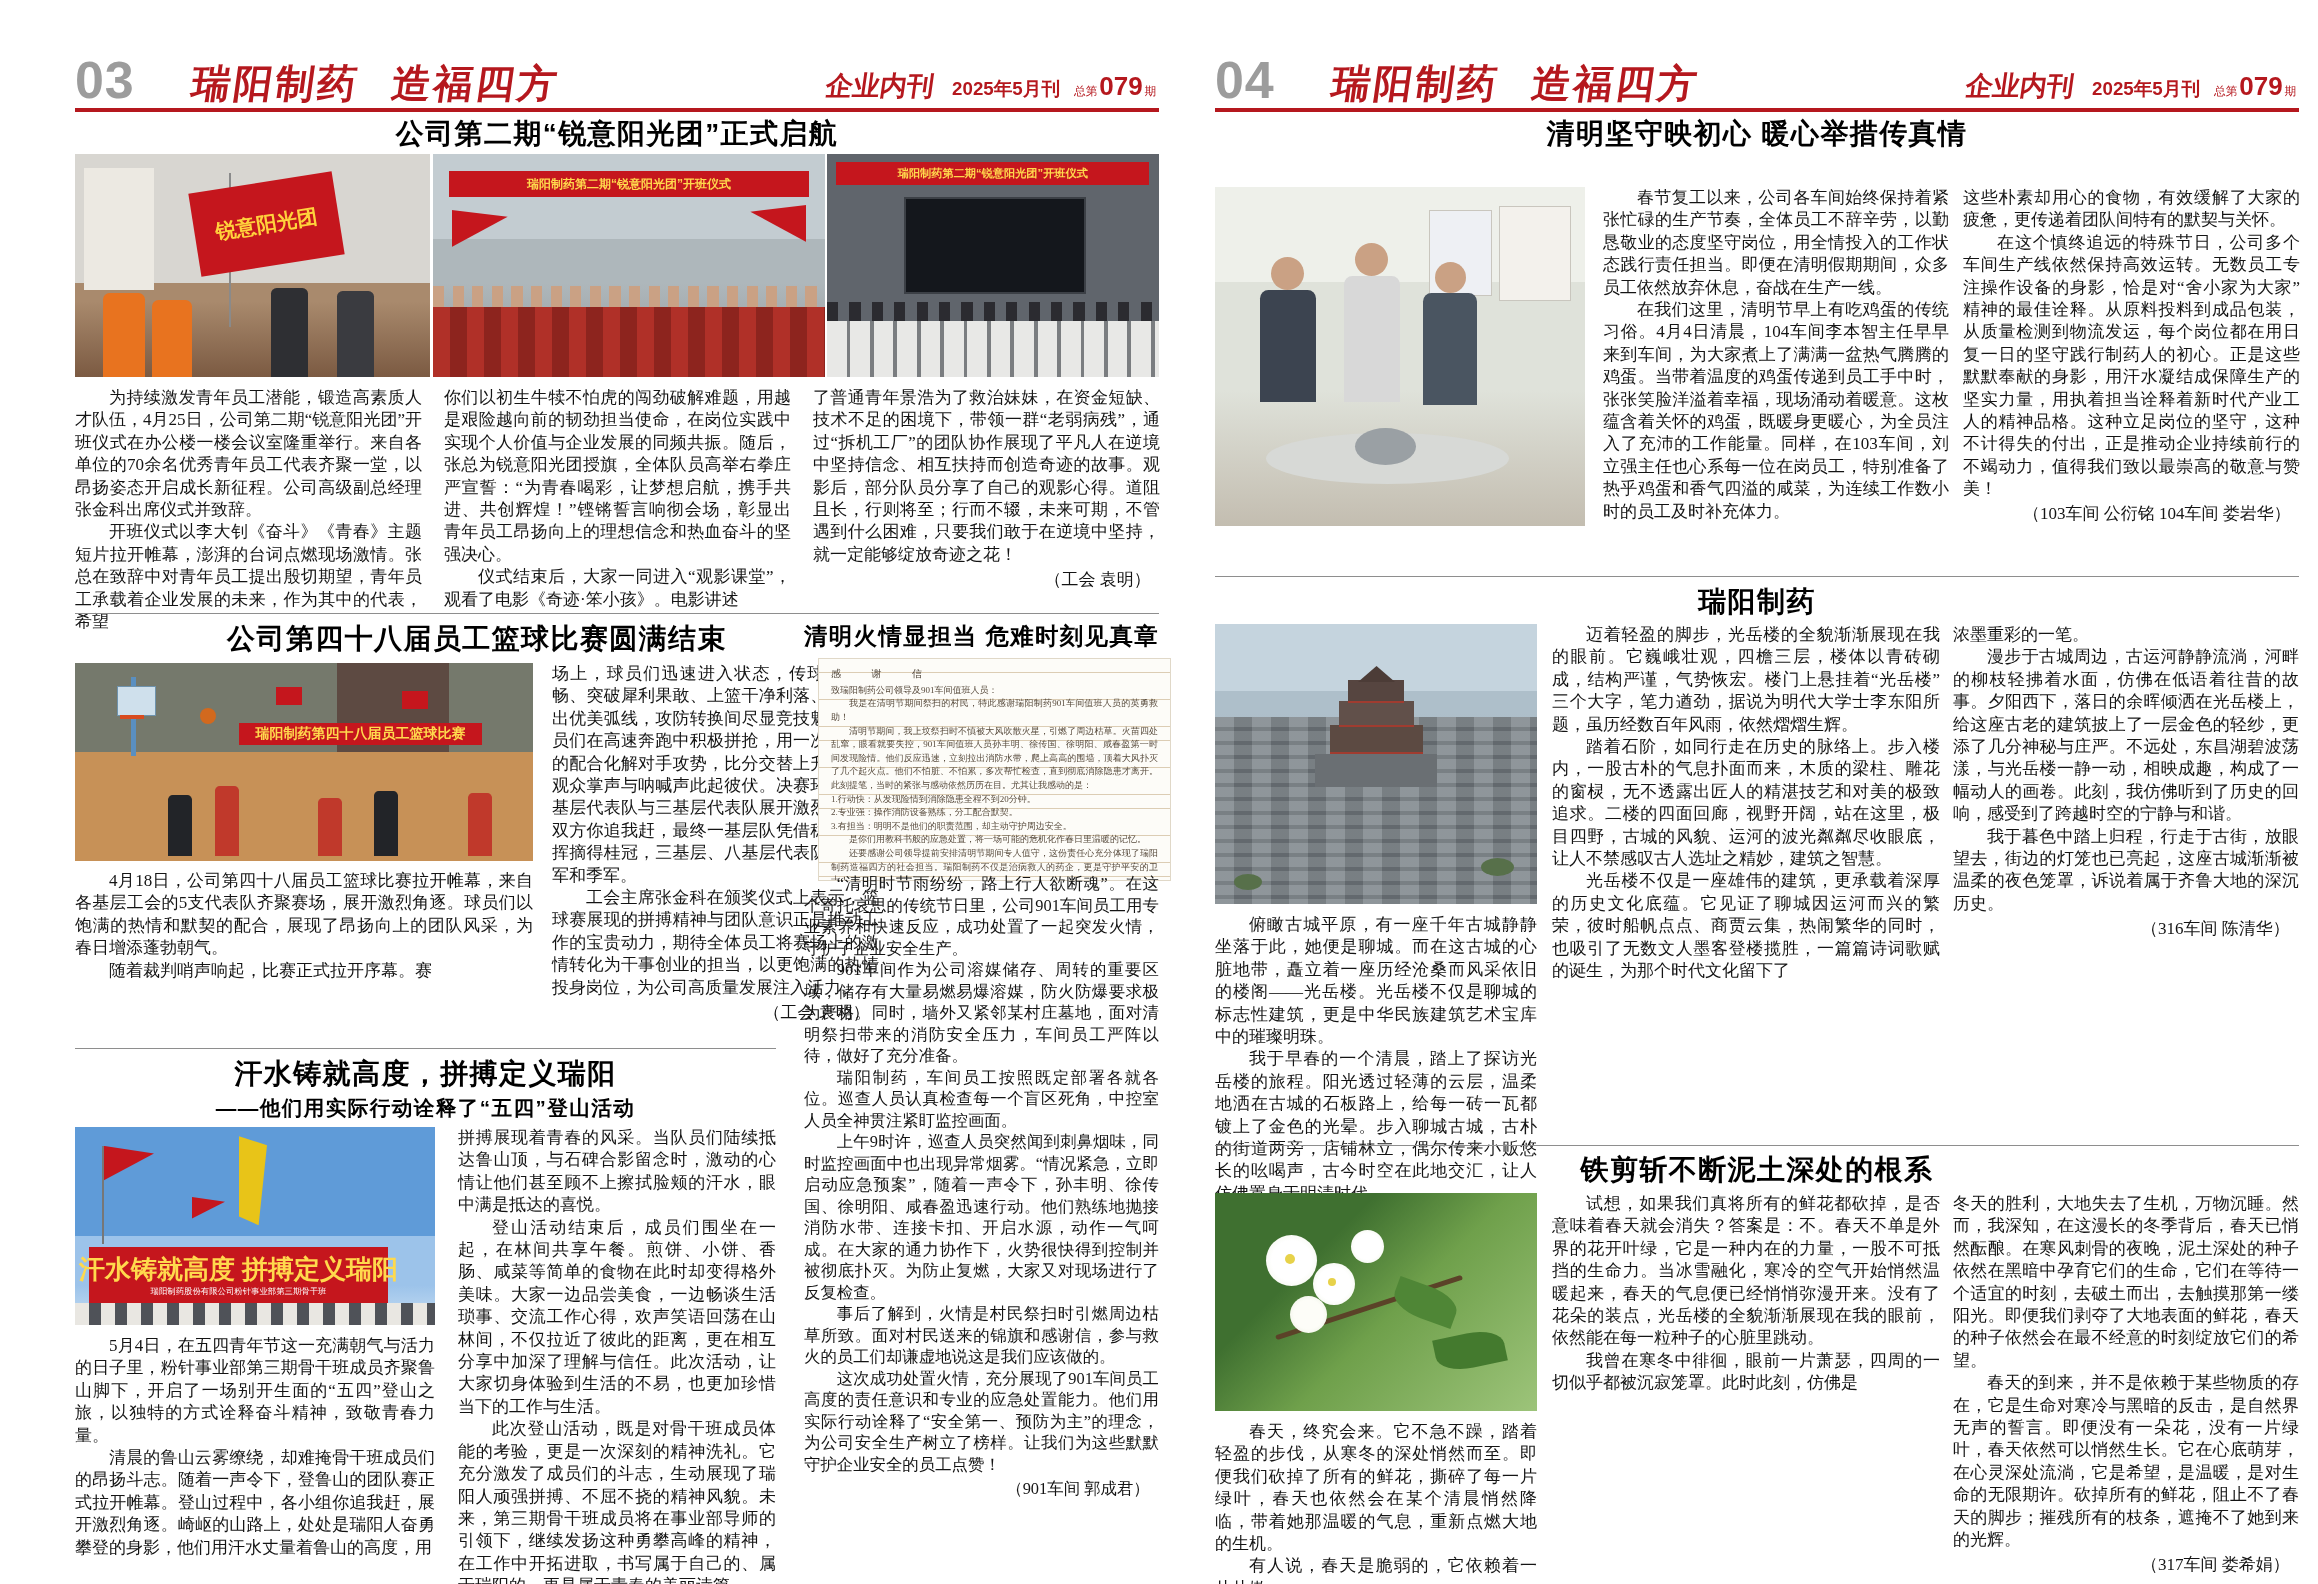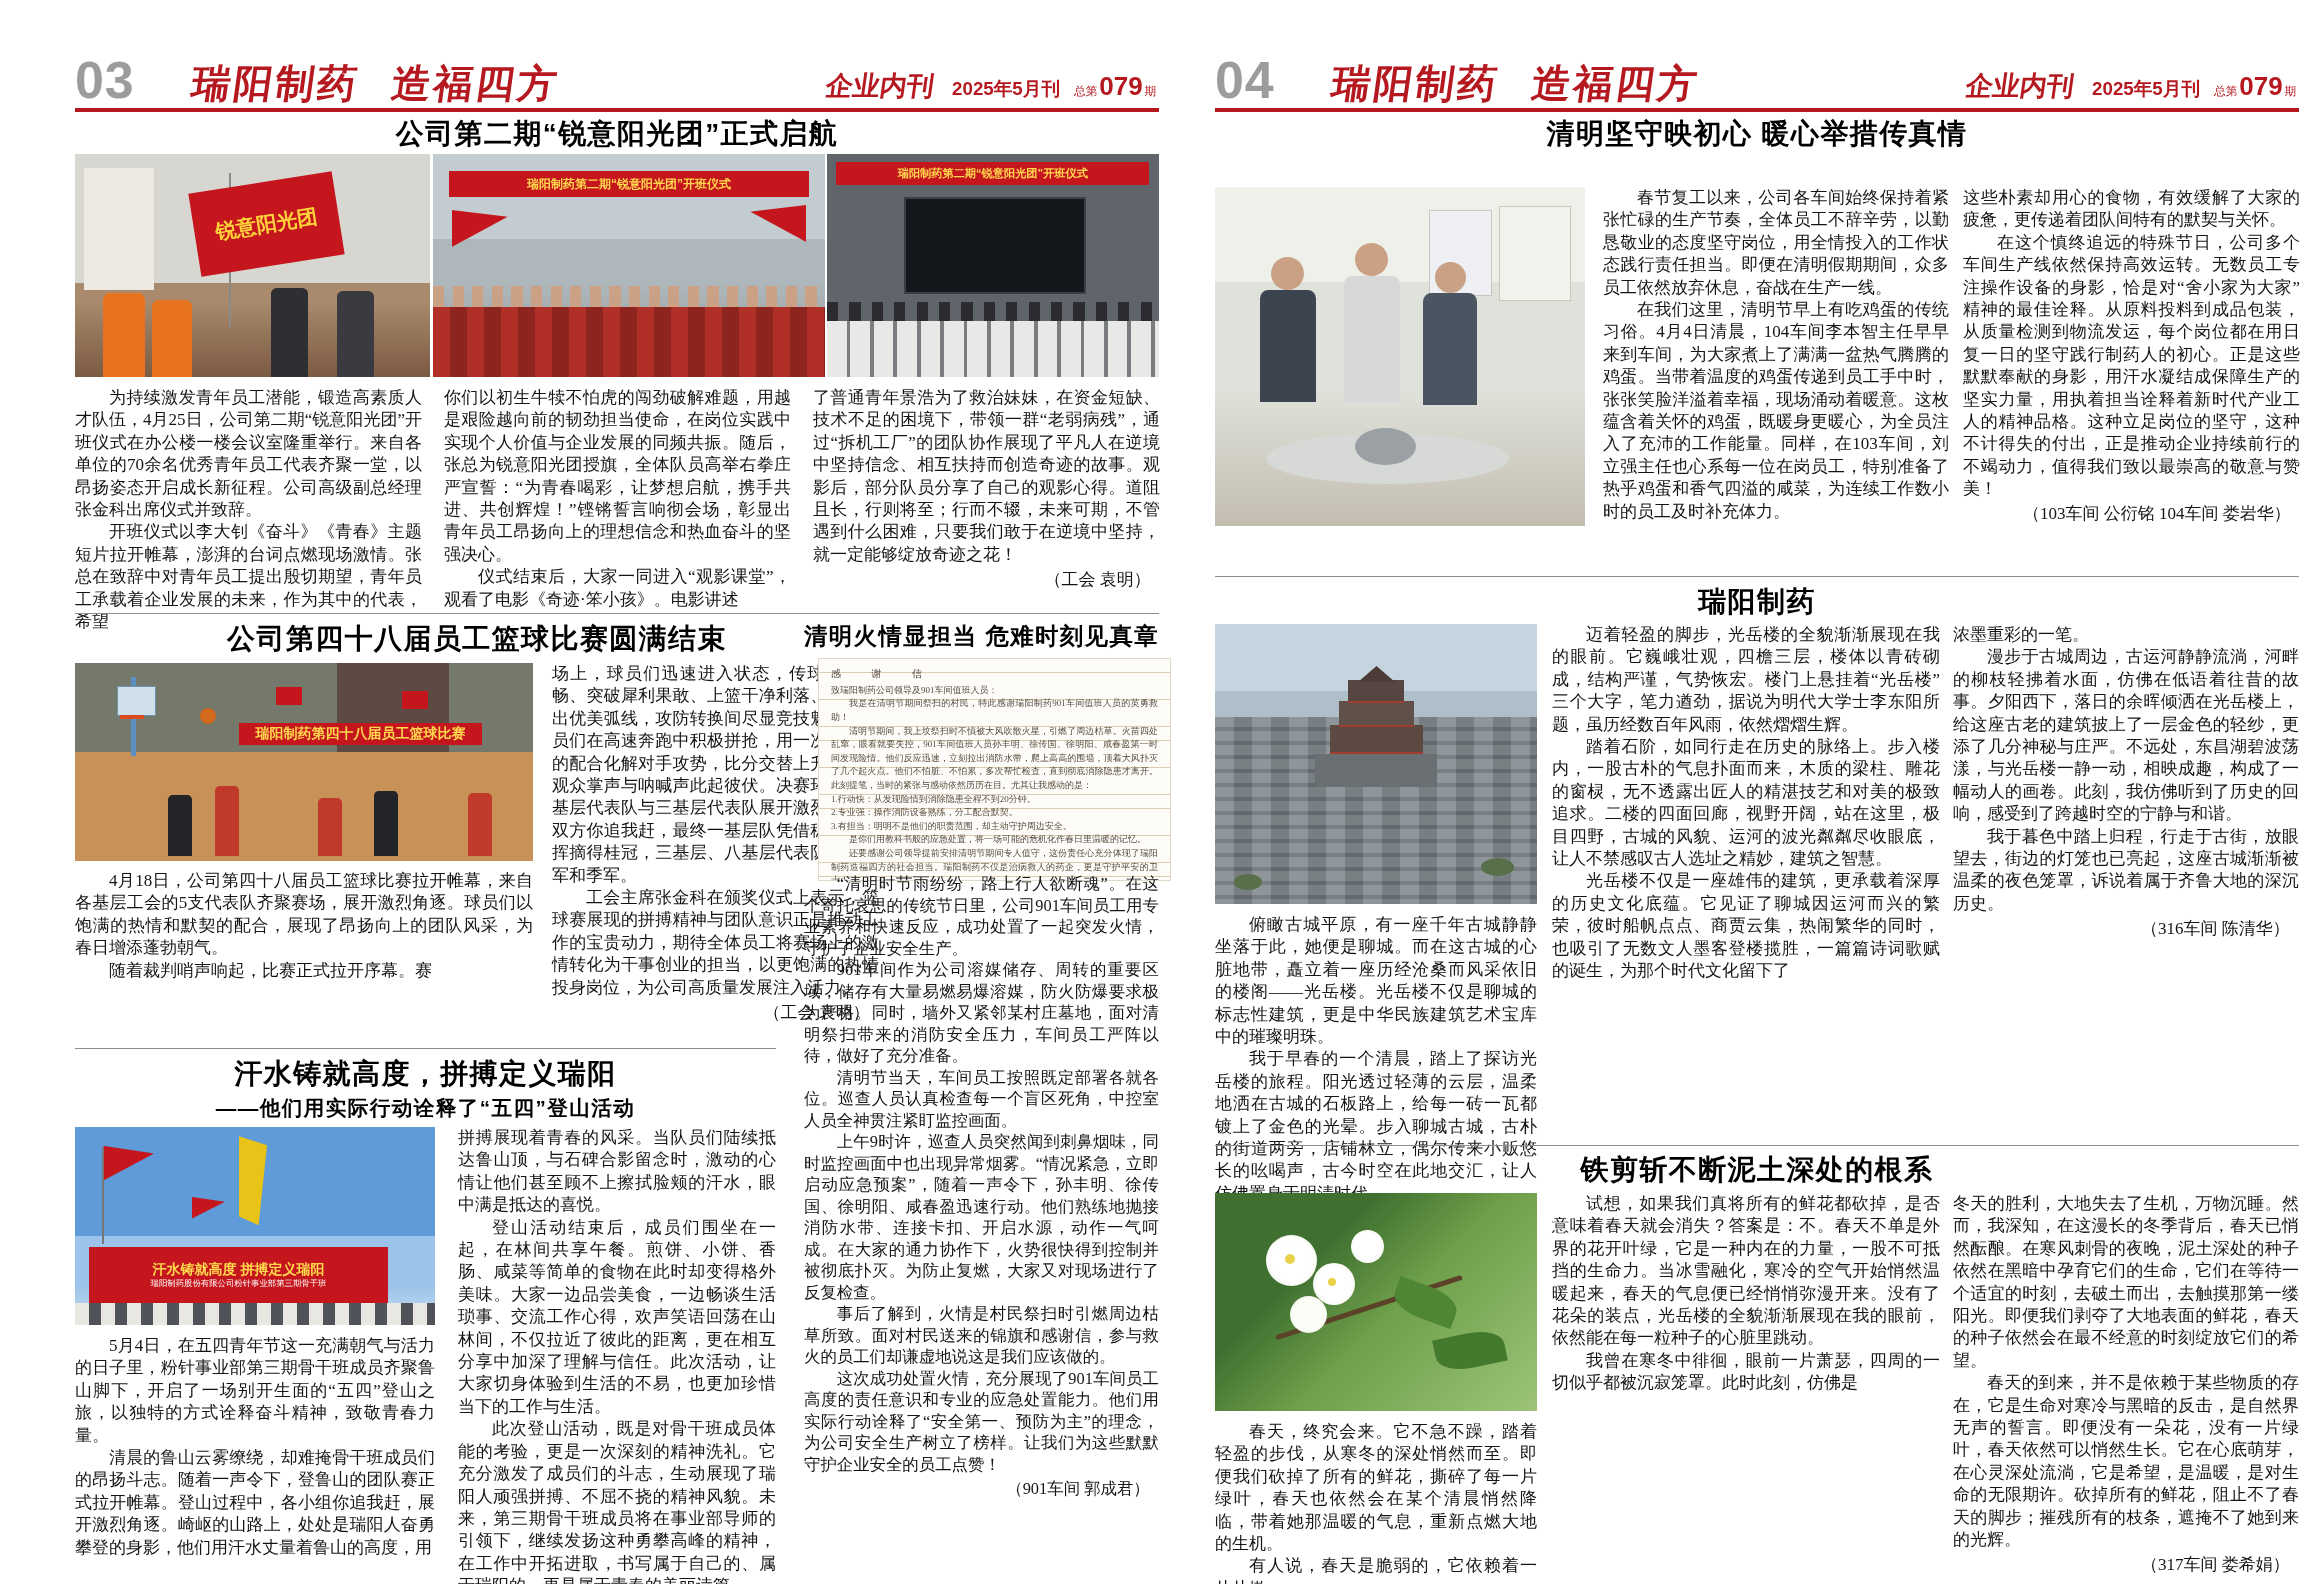--- a/index.html
+++ b/index.html
@@ -209,7 +209,7 @@
     <div class="body35">
       <p class="para">“清明时节雨纷纷，路上行人欲断魂”。在这个寄托哀思的传统节日里，公司901车间员工用专业素养和快速反应，成功处置了一起突发火情，守护了企业安全生产。</p>
       <p class="para">901车间作为公司溶媒储存、周转的重要区域，储存有大量易燃易爆溶媒，防火防爆要求极为严格。同时，墙外又紧邻某村庄墓地，面对清明祭扫带来的消防安全压力，车间员工严阵以待，做好了充分准备。</p>
-      <p class="para">清明节当天，车间员工按照既定部署各就各位。巡查人员认真检查每一个盲区死角，中控室人员全神贯注紧盯监控画面。</p>
+      <p class="para">瑞阳制药，车间员工按照既定部署各就各位。巡查人员认真检查每一个盲区死角，中控室人员全神贯注紧盯监控画面。</p>
       <p class="para">上午9时许，巡查人员突然闻到刺鼻烟味，同时监控画面中也出现异常烟雾。“情况紧急，立即启动应急预案”，随着一声令下，孙丰明、徐传国、徐明阳、咸春盈迅速行动。他们熟练地抛接消防水带、连接卡扣、开启水源，动作一气呵成。在大家的通力协作下，火势很快得到控制并被彻底扑灭。为防止复燃，大家又对现场进行了反复检查。</p>
       <p class="para">事后了解到，火情是村民祭扫时引燃周边枯草所致。面对村民送来的锦旗和感谢信，参与救火的员工们却谦虚地说这是我们应该做的。</p>
       <p class="para">这次成功处置火情，充分展现了901车间员工高度的责任意识和专业的应急处置能力。他们用实际行动诠释了“安全第一、预防为主”的理念，为公司安全生产树立了榜样。让我们为这些默默守护企业安全的员工点赞！</p>

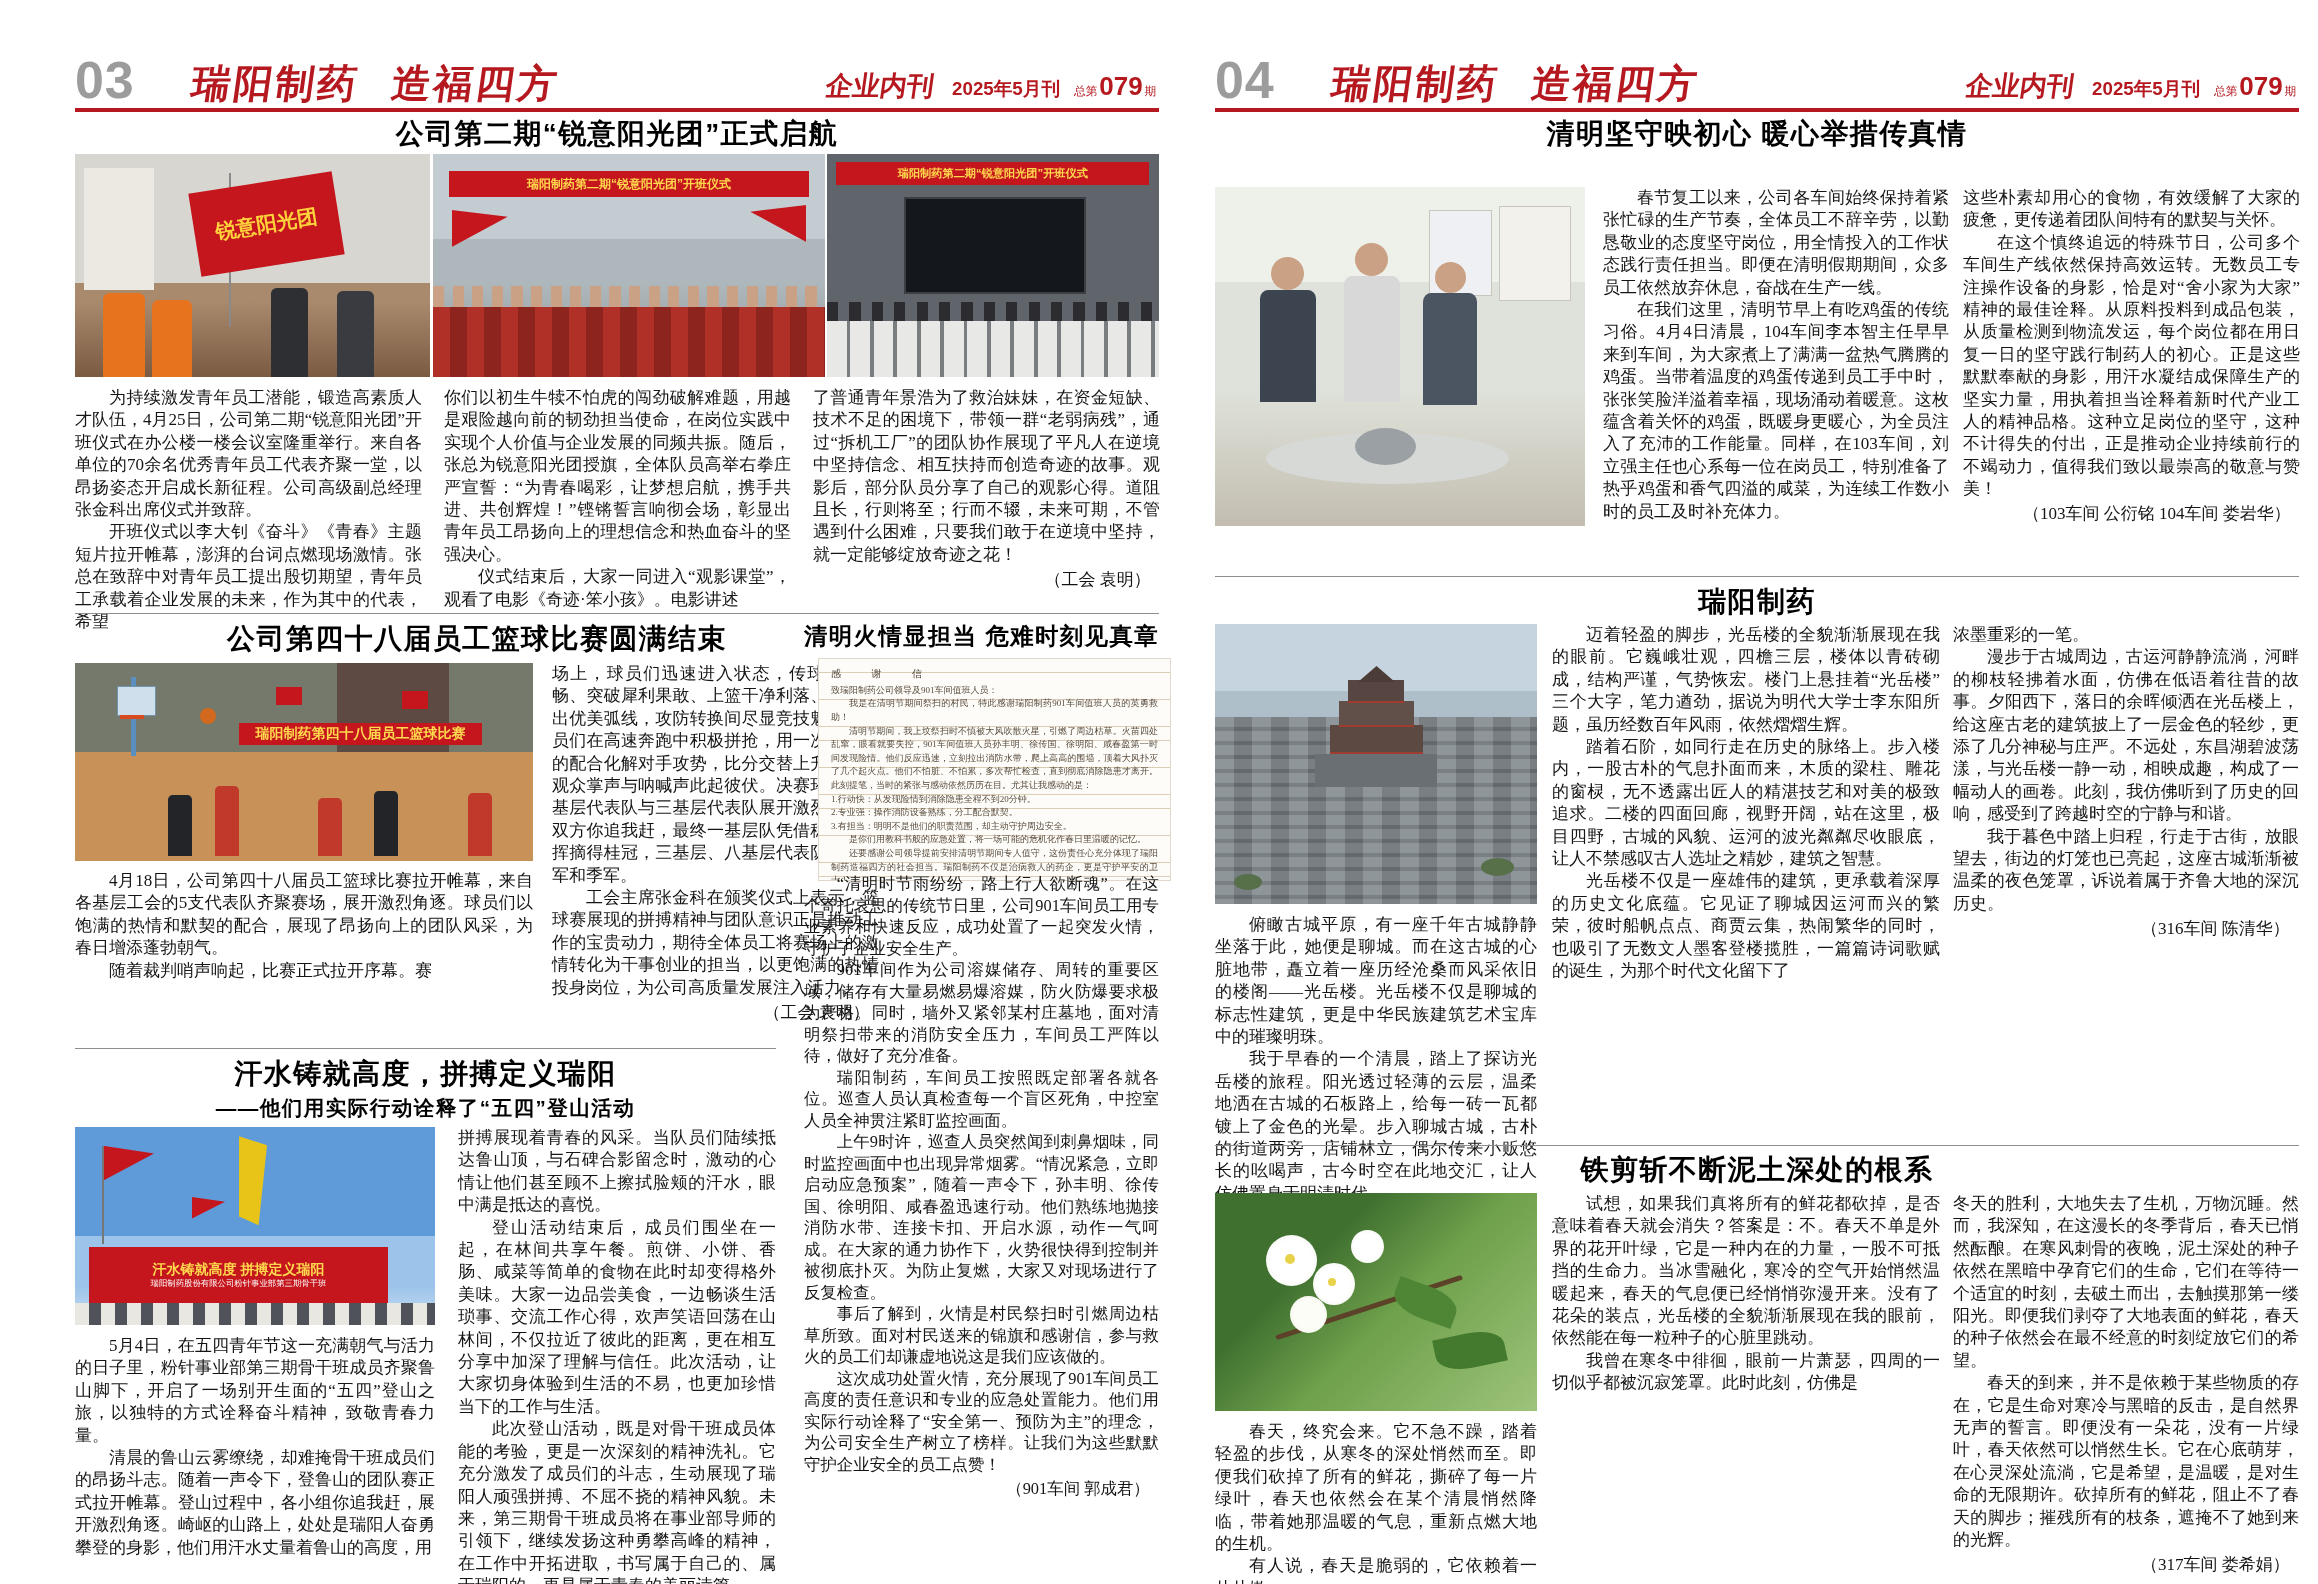--- a/index.html
+++ b/index.html
@@ -169,7 +169,7 @@
     <div class="pp" style="left:164px;top:9.3px;width:28px;height:89px;background:#e8c418;clip-path:polygon(0 0,100% 10%,70% 100%,0 90%);"></div>
     <div class="pp" style="left:117px;top:70px;width:33px;height:21.5px;background:#c5161d;clip-path:polygon(0 0,100% 22%,0 100%);"></div>
     <div class="pp banner bannercol" style="left:14px;bottom:22.4px;width:299px;height:56px;">
-      <span style="font-size:14px;">汗水铸就高度 拼搏定义瑞阳</span>
+      <span style="font-size:26px;">汗水铸就高度 拼搏定义瑞阳</span>
       <span style="font-size:8.4px;color:#ffffff;font-weight:400;">瑞阳制药股份有限公司粉针事业部第三期骨干班</span>
     </div>
     <div class="pp" style="left:0;bottom:0;width:100%;height:22.4px;background:repeating-linear-gradient(90deg,#e9e7e2 0 14px,#4f5258 14px 26px);"></div>

